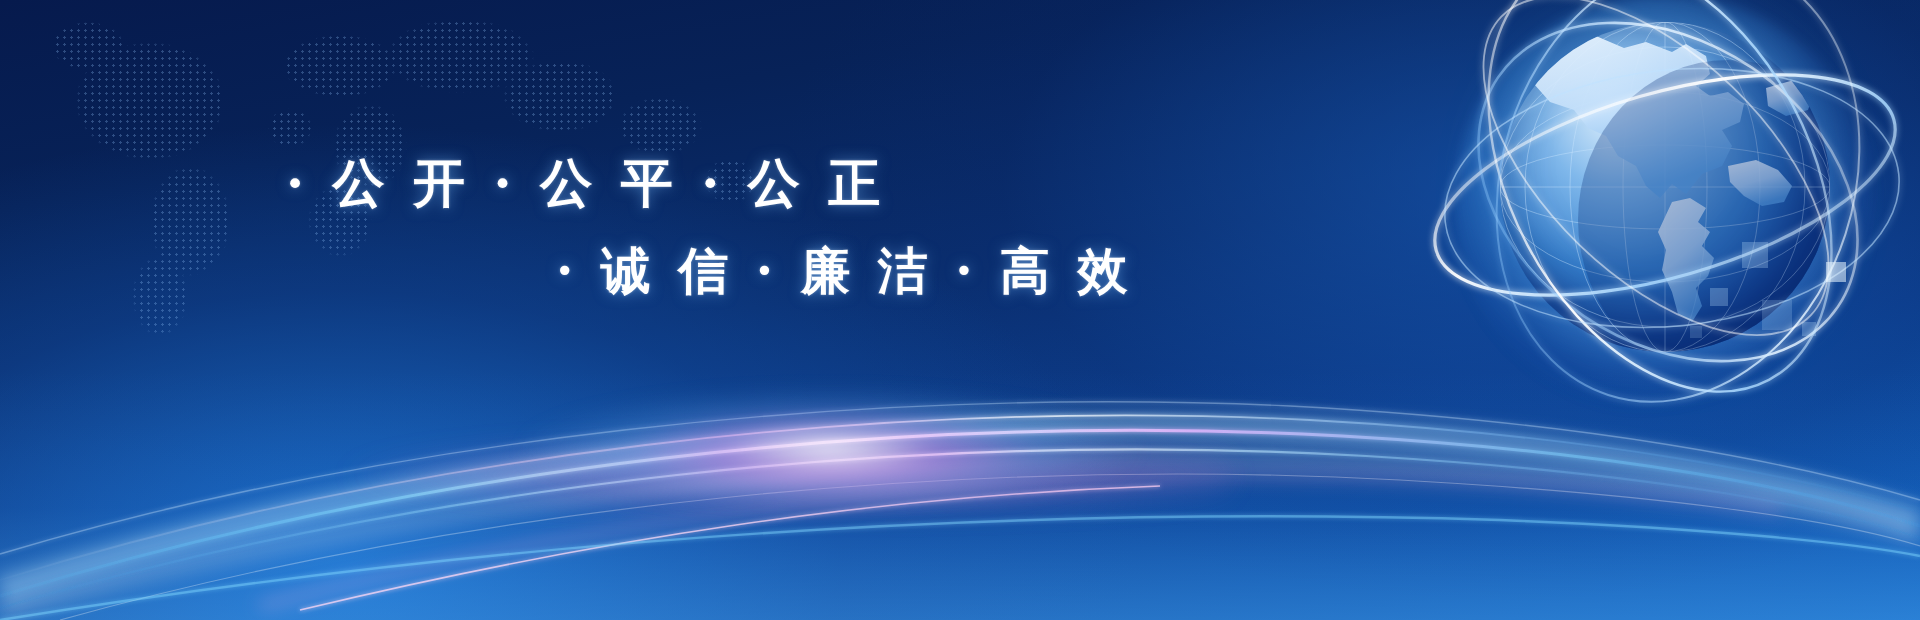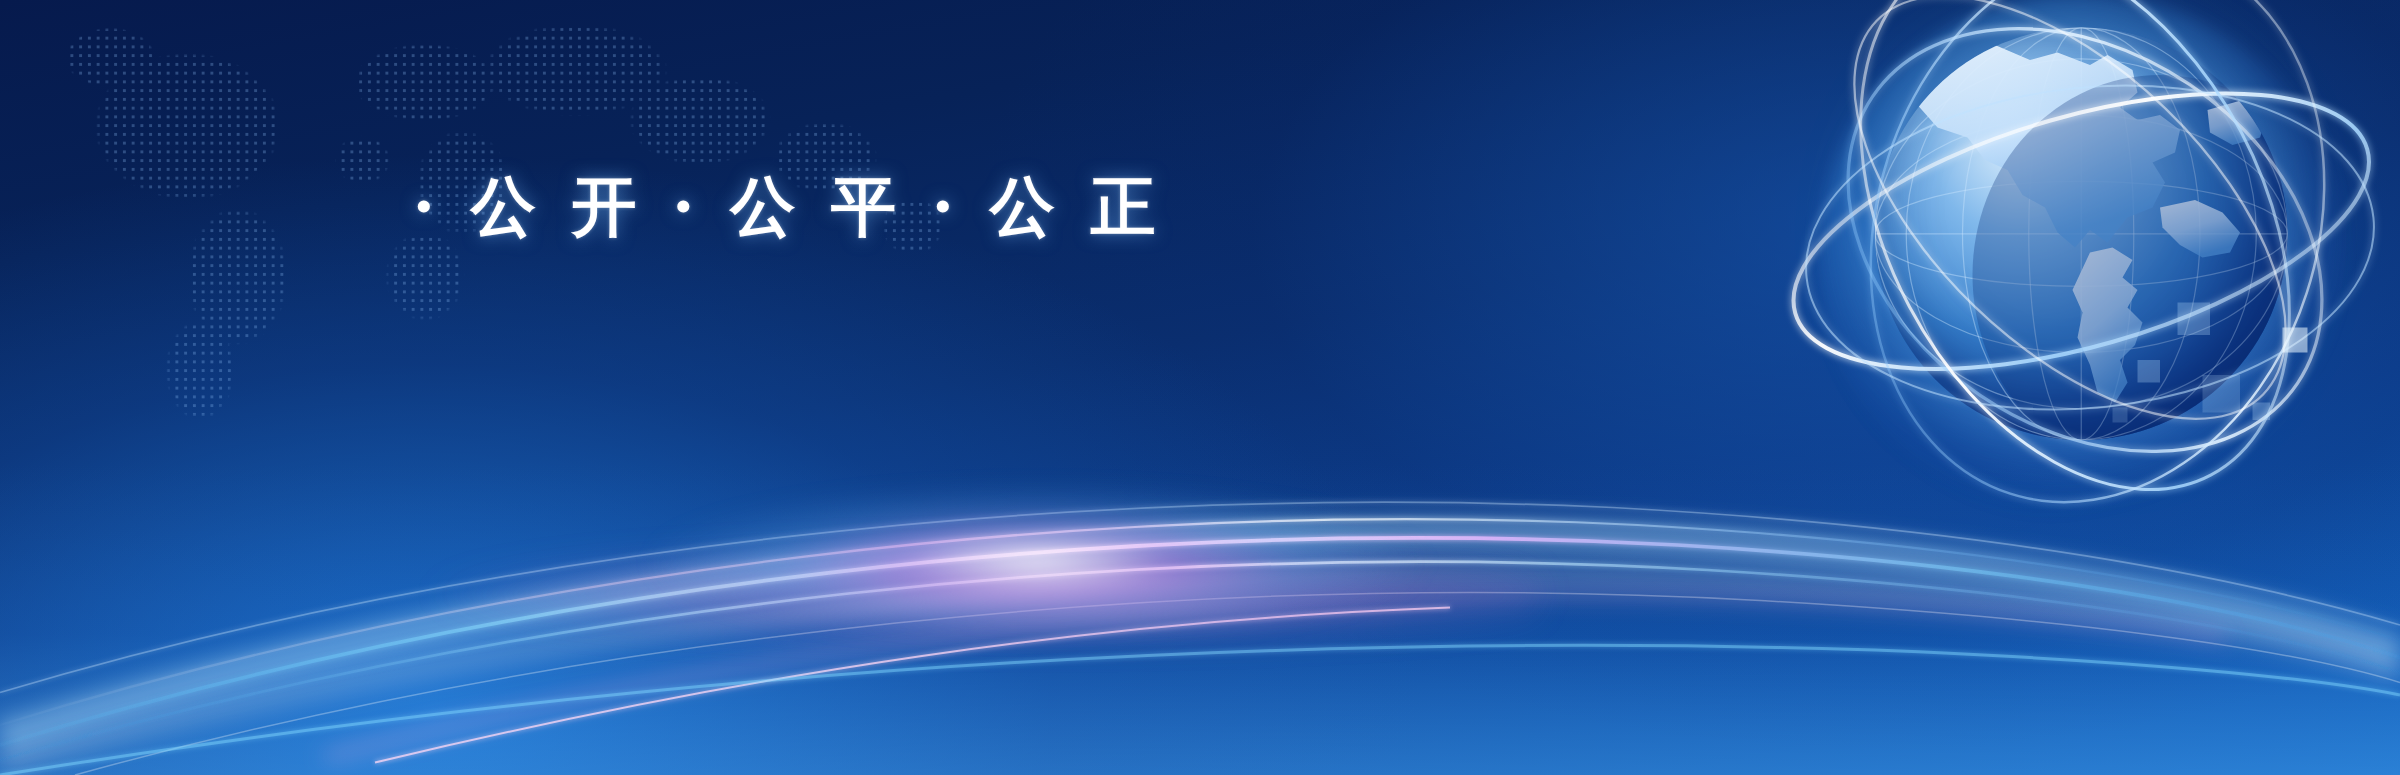--- a/index.html
+++ b/index.html
@@ -54,7 +54,7 @@
           font-family:"DejaVu Serif","Liberation Serif",serif;font-weight:700;
           letter-spacing:.10em;
           text-shadow:0 0 14px rgba(120,190,255,.55),0 0 3px rgba(255,255,255,.35);}
-  #slogan-line-1{left:286px;top:131px;font-size:52px;margin-left:44px;}
+  #slogan-line-1{left:286px;top:149px;font-size:52px;}
   #slogan-line-2{left:556px;top:238px;font-size:50px;}
 
   

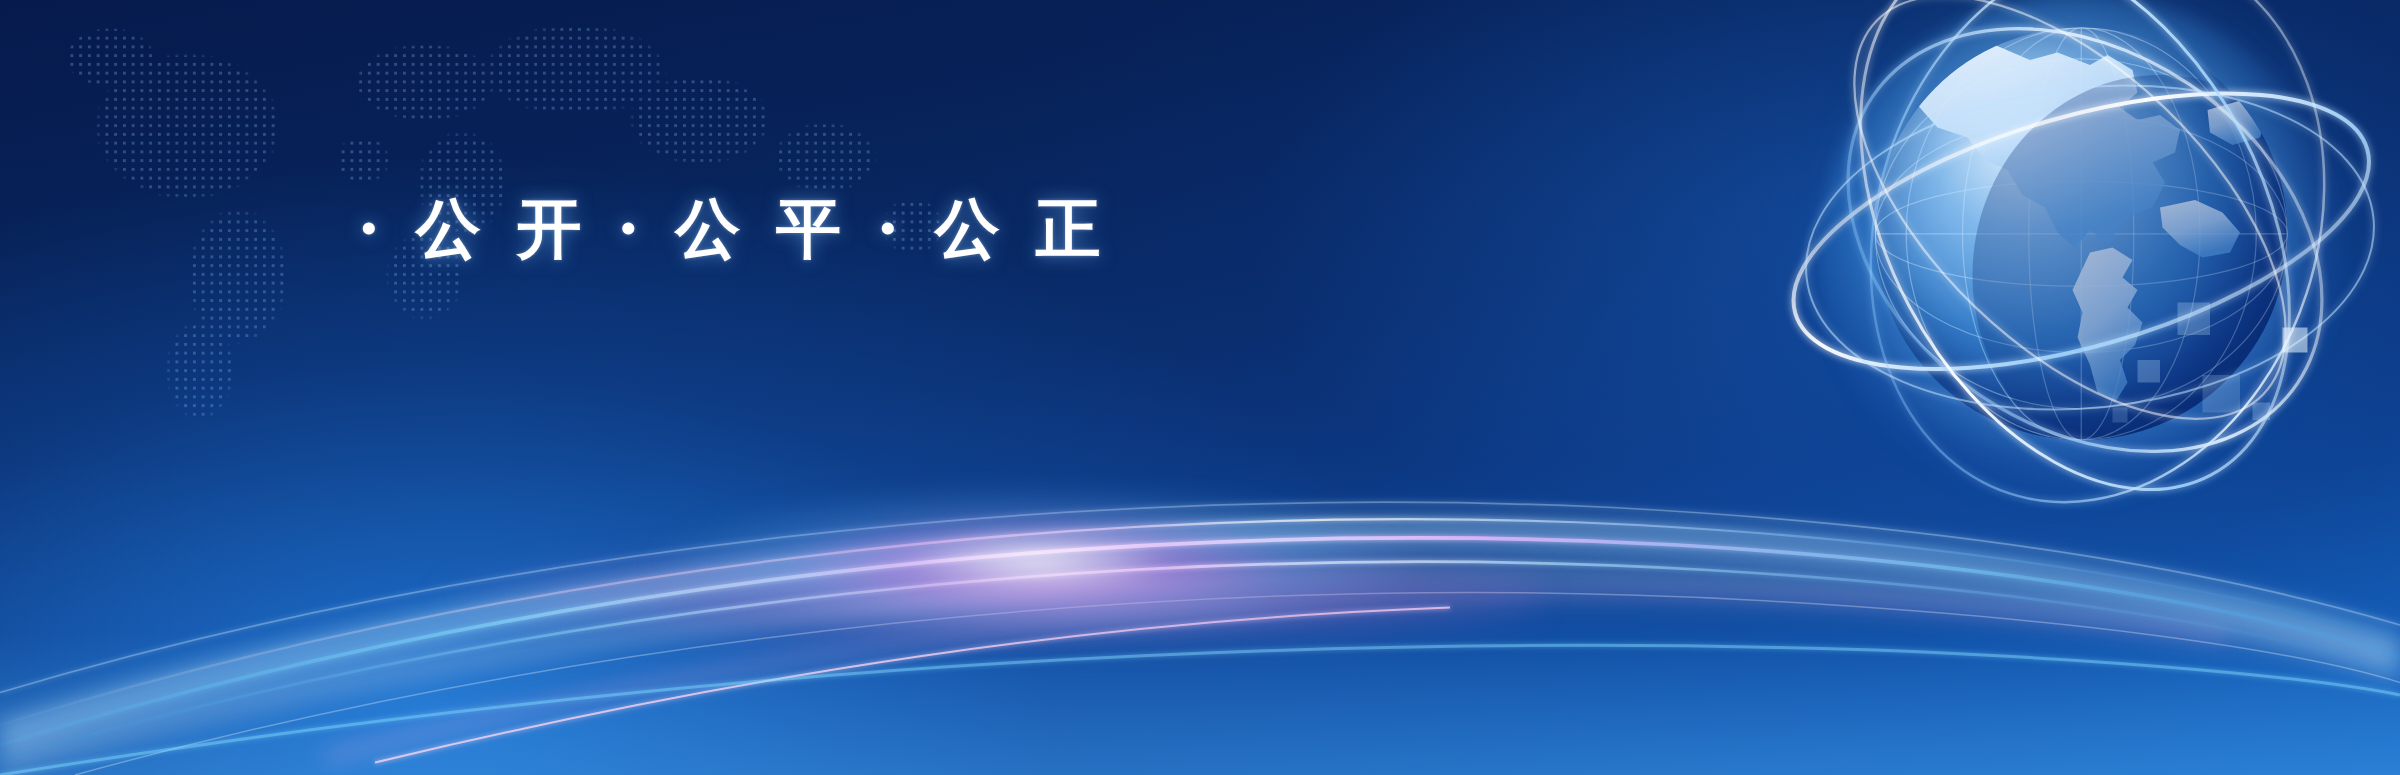--- a/index.html
+++ b/index.html
@@ -239,6 +239,7 @@
 
   <div class="slogan" id="slogan-line-1">· 公 开 · 公 平 · 公 正</div>
 
+  <div class="slogan" id="slogan-line-2">· 诚 信 · 廉 洁 · 高 效</div>
 
 </div>
 

